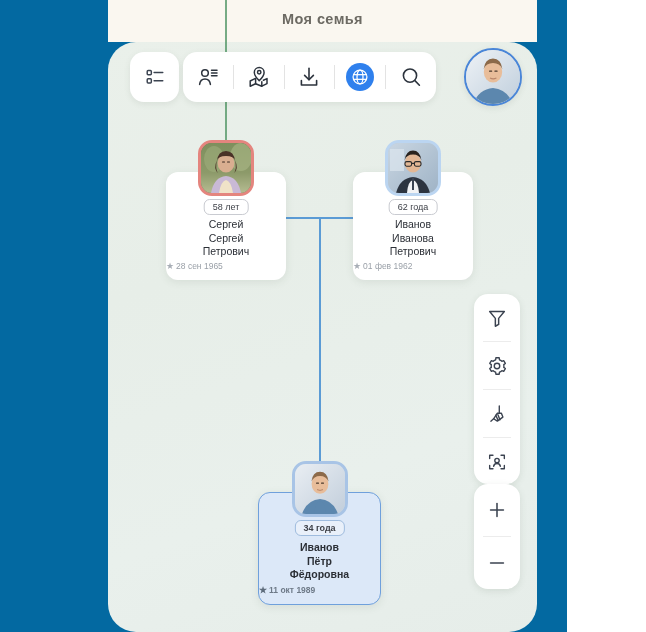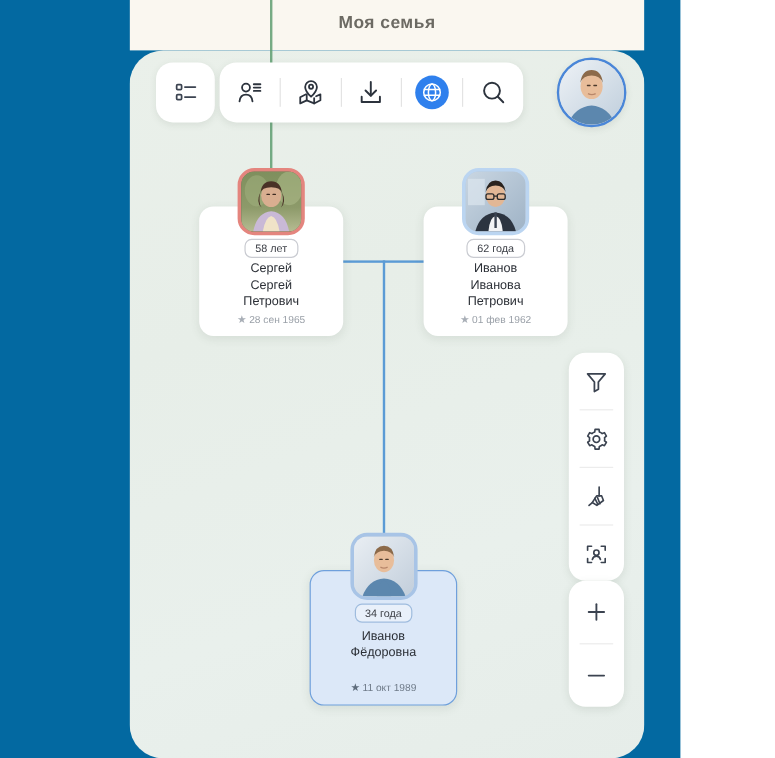--- a/index.html
+++ b/index.html
@@ -99,7 +99,7 @@
   .card.selected .name-lines { top:48px; }
 
   .birth {
-    position:absolute; left:0; bottom:9px; width:100%; text-align:center;
+    position:absolute; left:0; bottom:9px; width:100%; text-align:left;
     font-size:8.5px; color:#9AA0A8; white-space:nowrap;
   }
   .birth .star { color:#A8AEB6; font-size:9px; margin-right:2px; }

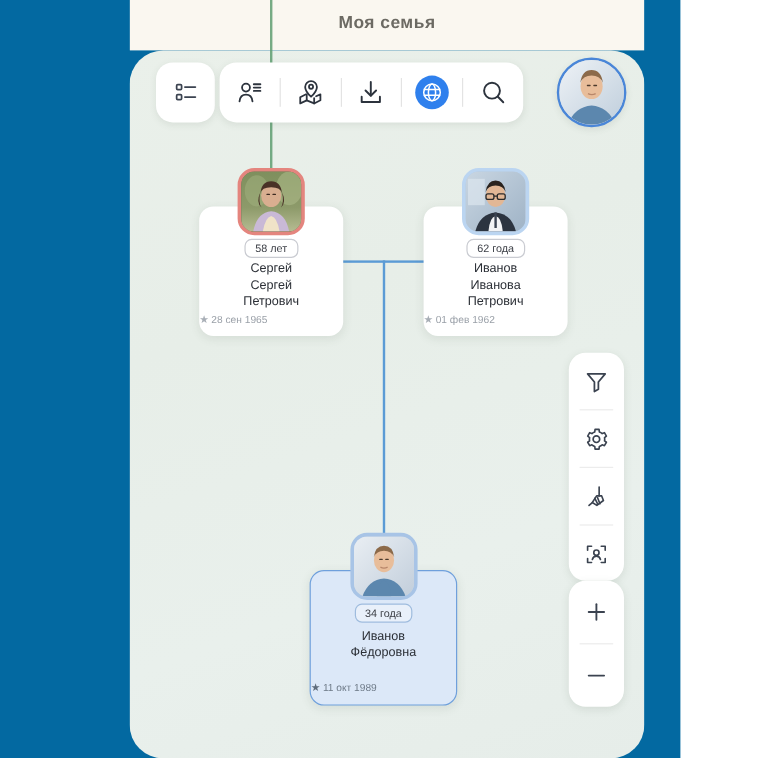--- a/index.html
+++ b/index.html
@@ -206,7 +206,7 @@
         </div>
       </div>
 
-      <div class="card selected" style="left:150px; top:433px;">
+      <div class="card selected" style="left:150px; top:450px;font-weight:bold;">
         <div class="card-avatar son">
           <svg width="50" height="50" viewBox="0 0 50 50">
             <defs>

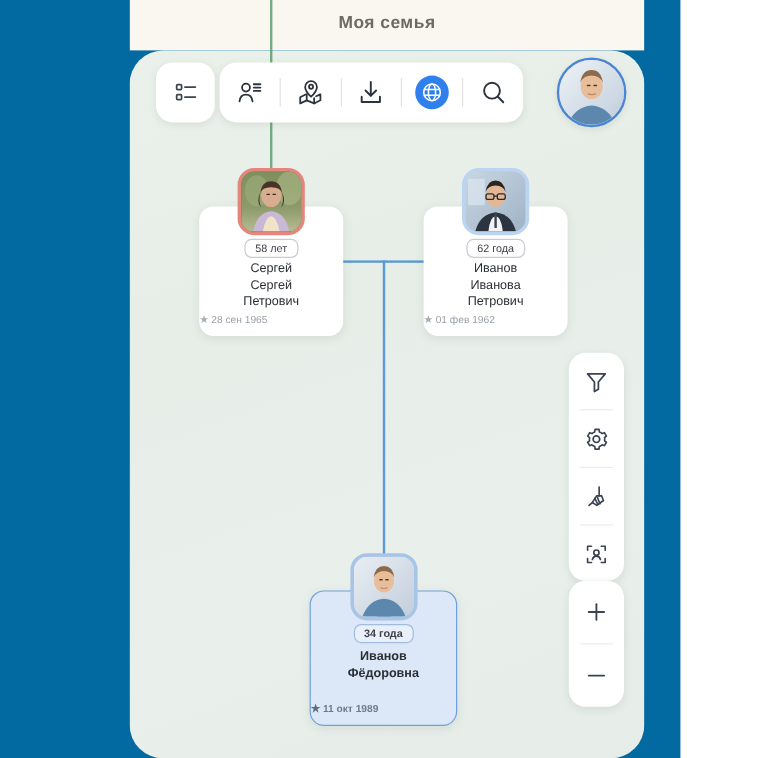--- a/index.html
+++ b/index.html
@@ -228,6 +228,7 @@
         <div class="age-badge">34 года</div>
         <div class="name-lines">
           <div>Иванов</div>
+          <div>Пётр</div>
           <div>Фёдоровна</div>
         </div>
         <div class="birth">

